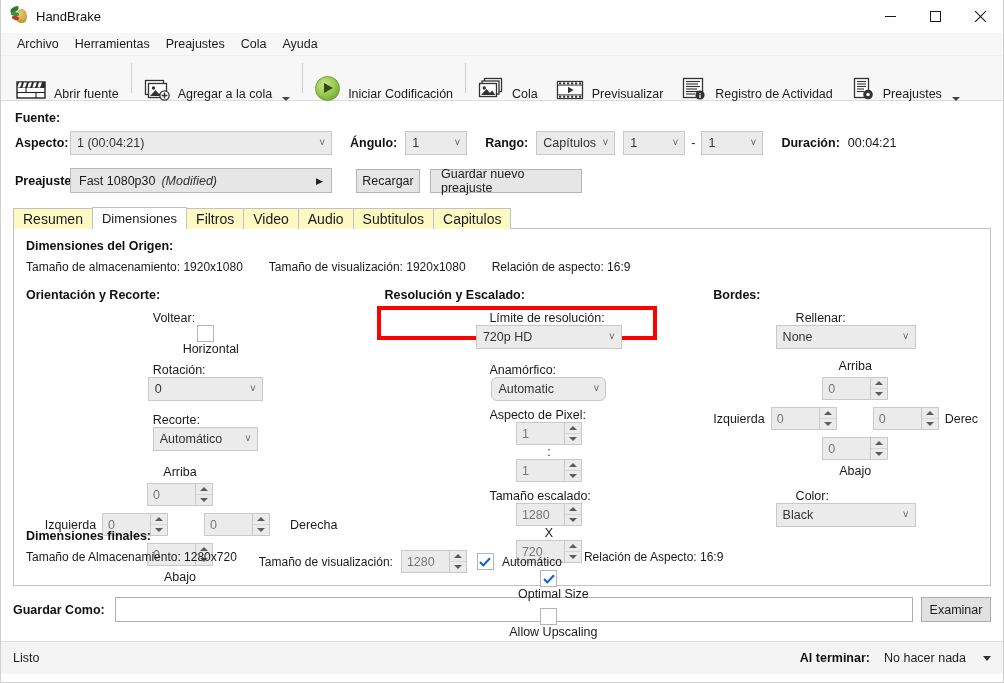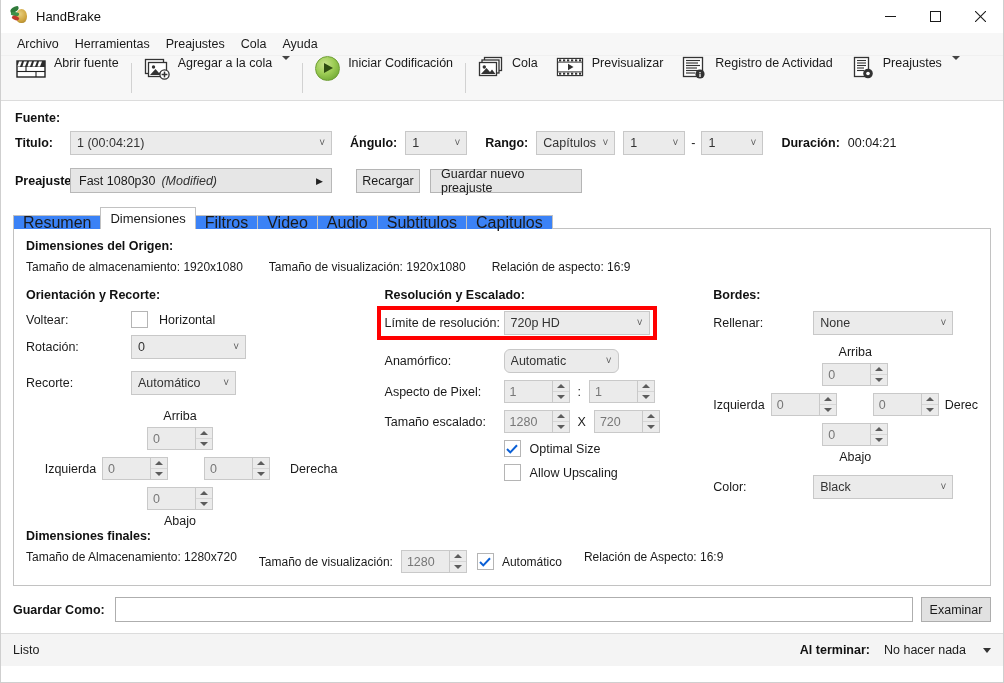--- a/index.html
+++ b/index.html
@@ -43,7 +43,7 @@
   
   .toolbar { height:45px; background:#f7f7f7; display:flex; align-items:center;
              border-bottom:1px solid #dcdcdc; padding-left:6px; }
-  .tb-item { display:flex; align-items:flex-start; height:45px; padding:0 9px; gap:8px; }
+  .tb-item { display:flex; align-items:flex-end; height:45px; padding:0 9px; gap:8px; }
   .tb-label { font-size:12.5px; color:#1a1a1a; white-space:nowrap; }
   .tb-sep { width:1px; height:30px; background:#d2d2d2; margin:0 3px; }
   .caret { width:0; height:0; border-left:4px solid transparent; border-right:4px solid transparent;

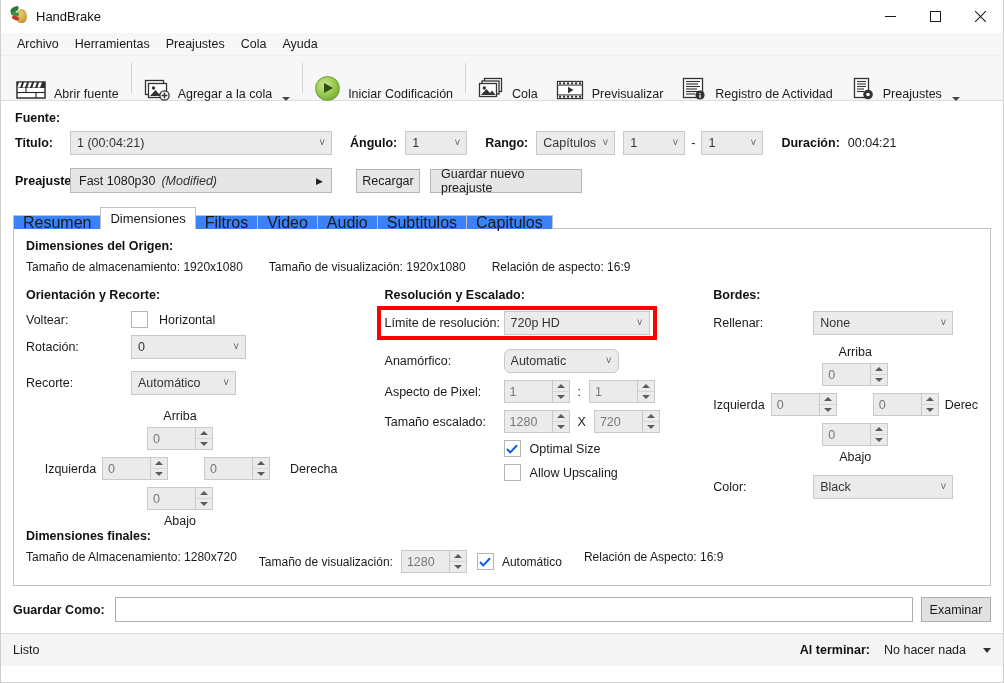--- a/index.html
+++ b/index.html
@@ -308,7 +308,7 @@
     </div>
 
     <div class="row">
-      <div class="lbl-b" style="width:55px;">Titulo:</div>
+      <div class="lbl-b" style="width:55px;">Aspecto:</div>
       <div class="combo" style="width:262px;">
         <span class="val">1  (00:04:21)</span>
         <span class="chev">˅</span>

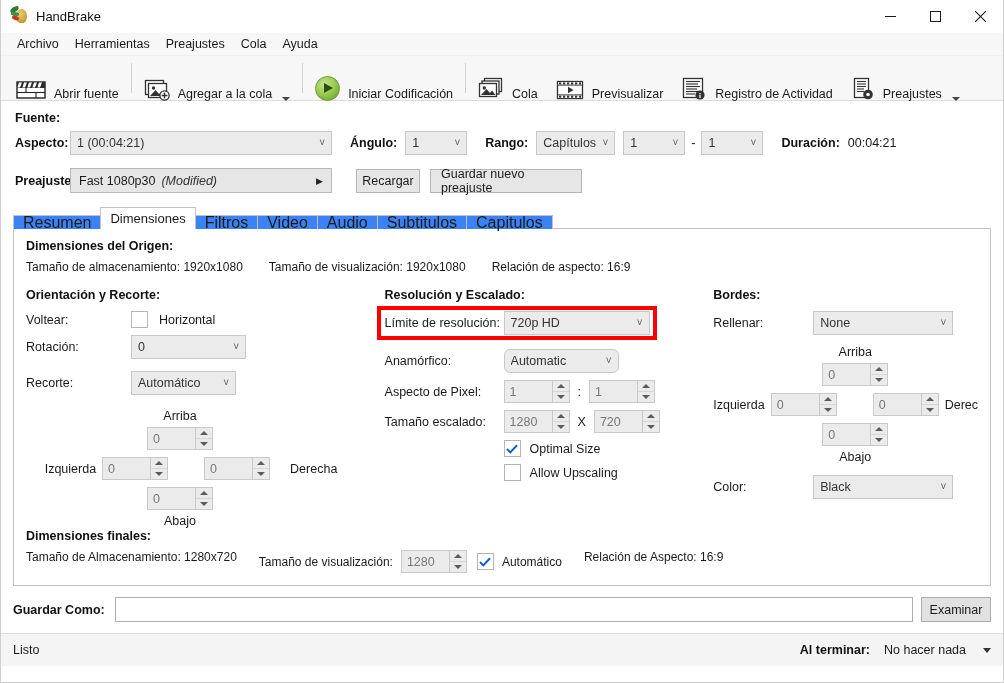--- a/index.html
+++ b/index.html
@@ -78,8 +78,8 @@
   
   .tabstrip { padding-left:12px; display:flex; align-items:flex-end; height:22px;
               margin-top:2px; position:relative; z-index:2; }
-  .tab { height:14px; padding:0 9px; background:#3b82f6; border:1px solid #c2c2c2;
-         border-bottom:none; font-size:16px; color:#1a1a1a; display:flex; align-items:center;
+  .tab { height:21px; padding:0 9px; background:#fef9c3; border:1px solid #c2c2c2;
+         border-bottom:none; font-size:14px; color:#1a1a1a; display:flex; align-items:center;
          margin-right:-1px; }
   .tab.active { background:#ffffff; border-color:#c2c2c2; height:22px; position:relative; z-index:3;
                 font-size:13px; }

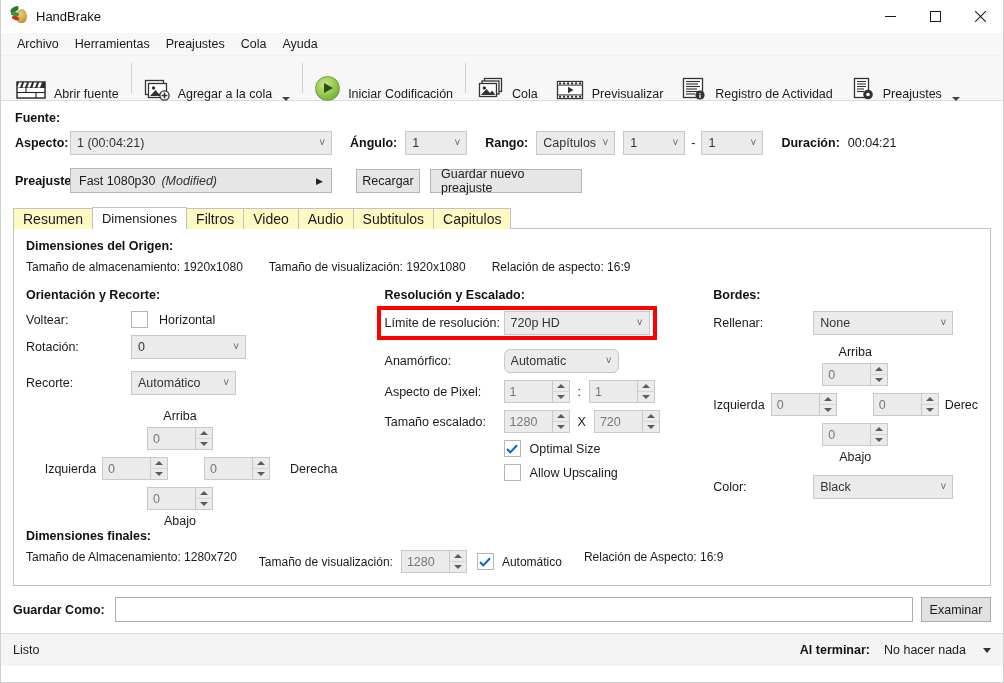--- a/index.html
+++ b/index.html
@@ -99,7 +99,7 @@
   .col-mid { width:330px; }
   .col-right { flex:1; position:relative; }
 
-  .frow { display:flex; align-items:center; margin-bottom:7px; }
+  .frow { display:flex; align-items:center; margin-bottom:7px;flex-direction:column; }
 
   .checkbox { width:17px; height:17px; border:1px solid #b5b5b5; background:#fff;
               display:inline-flex; align-items:center; justify-content:center; flex:none; }

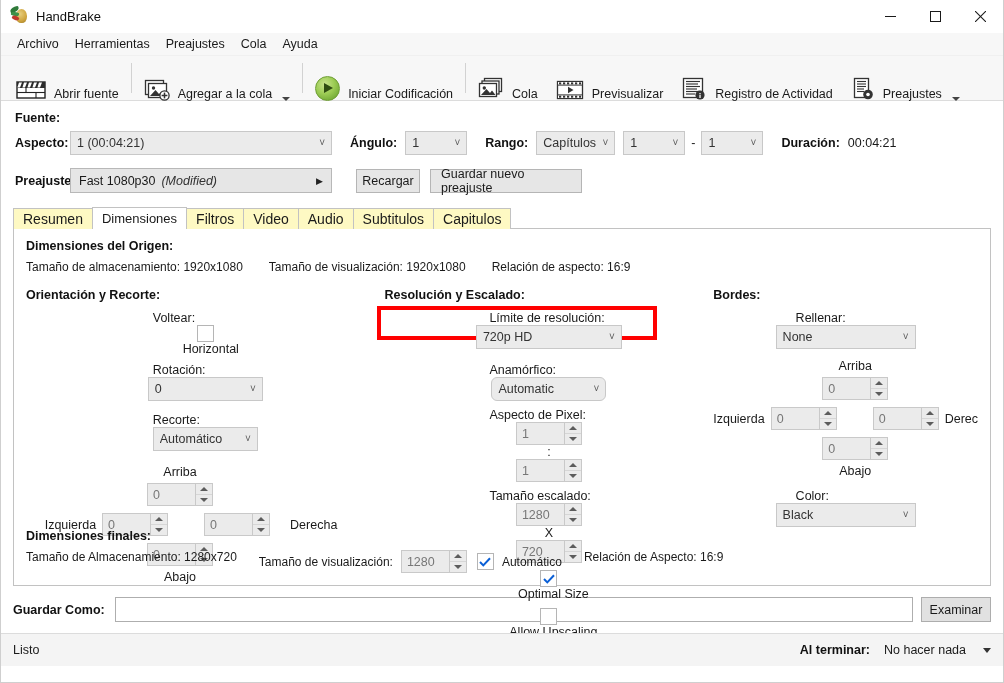--- a/index.html
+++ b/index.html
@@ -136,7 +136,7 @@
               display:flex; align-items:center; justify-content:center; font-size:12.5px; }
 
   
-  .statusbar { position:absolute; left:0; right:0; bottom:16px; height:33px; background:#f4f4f4;
+  .statusbar { position:absolute; left:0; right:0; bottom:8px; height:33px; background:#f4f4f4;
                border-top:1px solid #dcdcdc; display:flex; align-items:center; padding:0 12px;
                font-size:12.5px; }
   .status-right { margin-left:auto; display:flex; align-items:center; gap:14px; }

